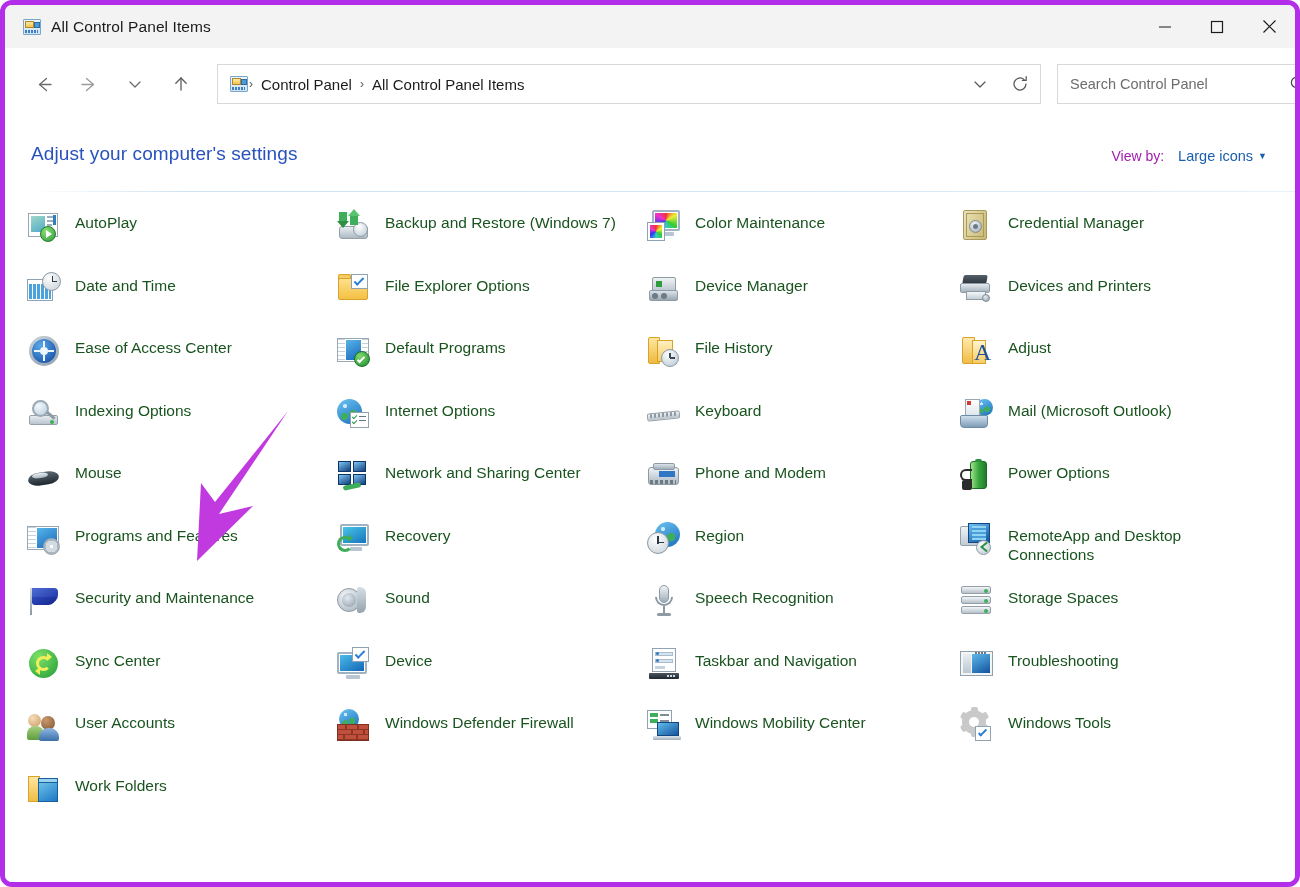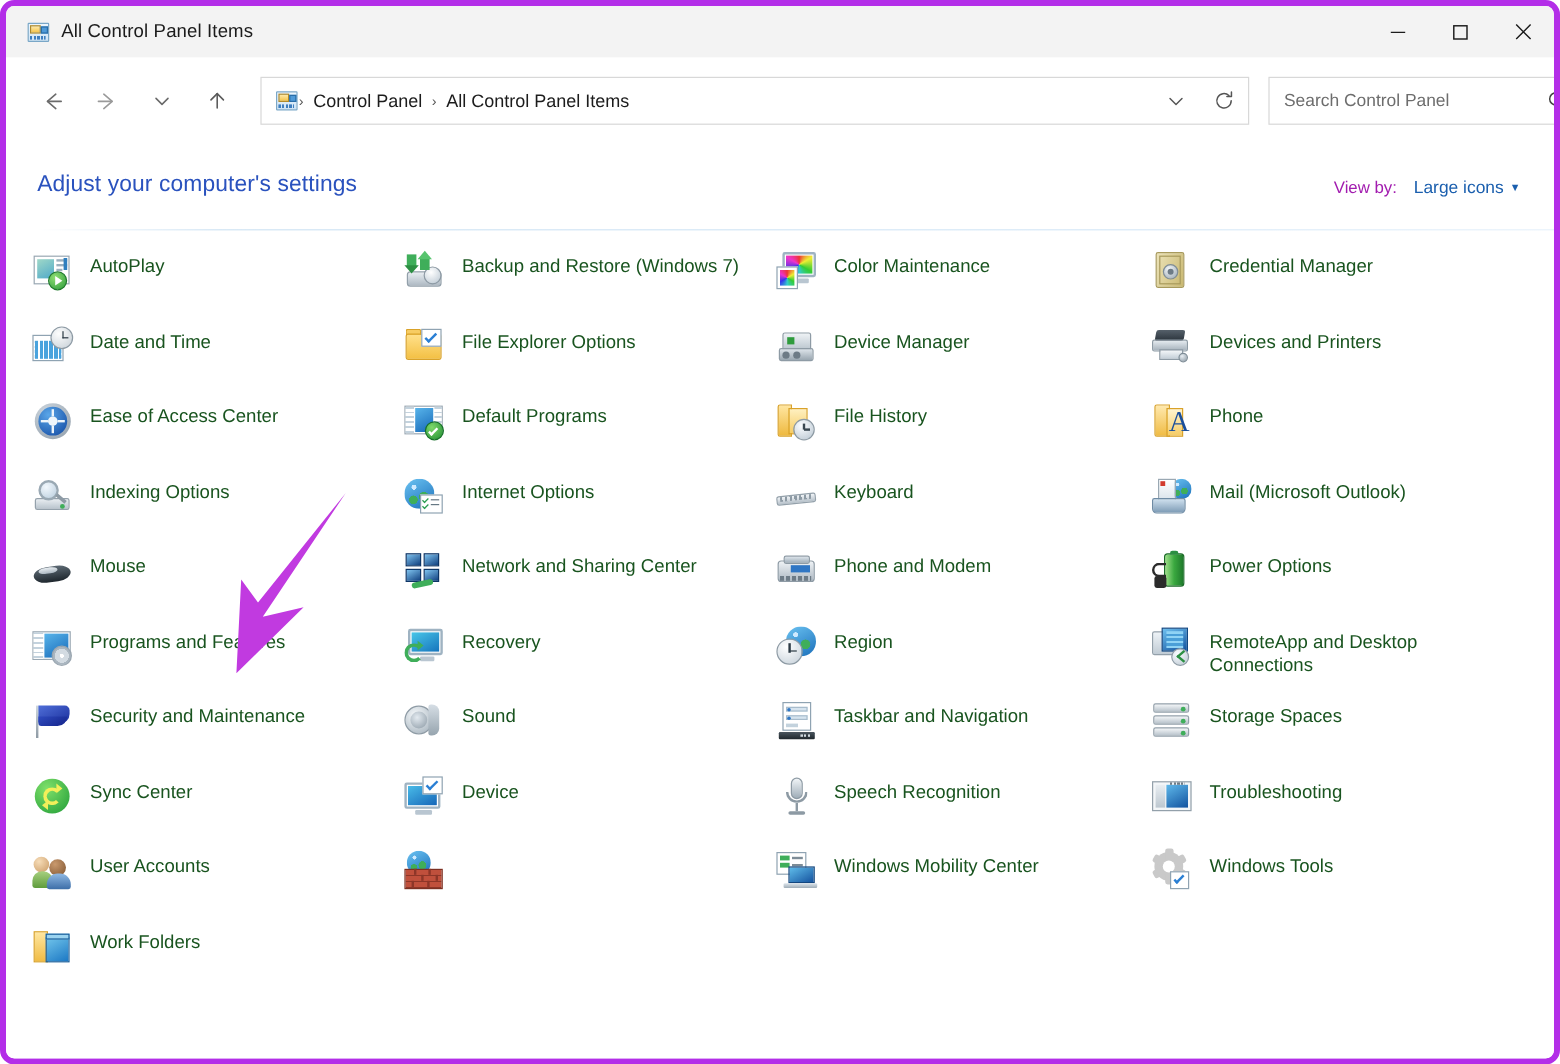--- a/index.html
+++ b/index.html
@@ -805,7 +805,7 @@
             <span class="sq" style="left:13px;top:8px;width:20px;height:22px;color:#1b4f9c;"></span>
             <span style="position:absolute;left:14px;top:6px;font-family:'Liberation Serif',serif;font-size:24px;line-height:1;color:#1b4f9c;">A</span>
           </span>
-          <span class="lbl wide">Phone</span>
+          <span class="lbl wide">Adjust</span>
         </div>
 
         <div class="cell">

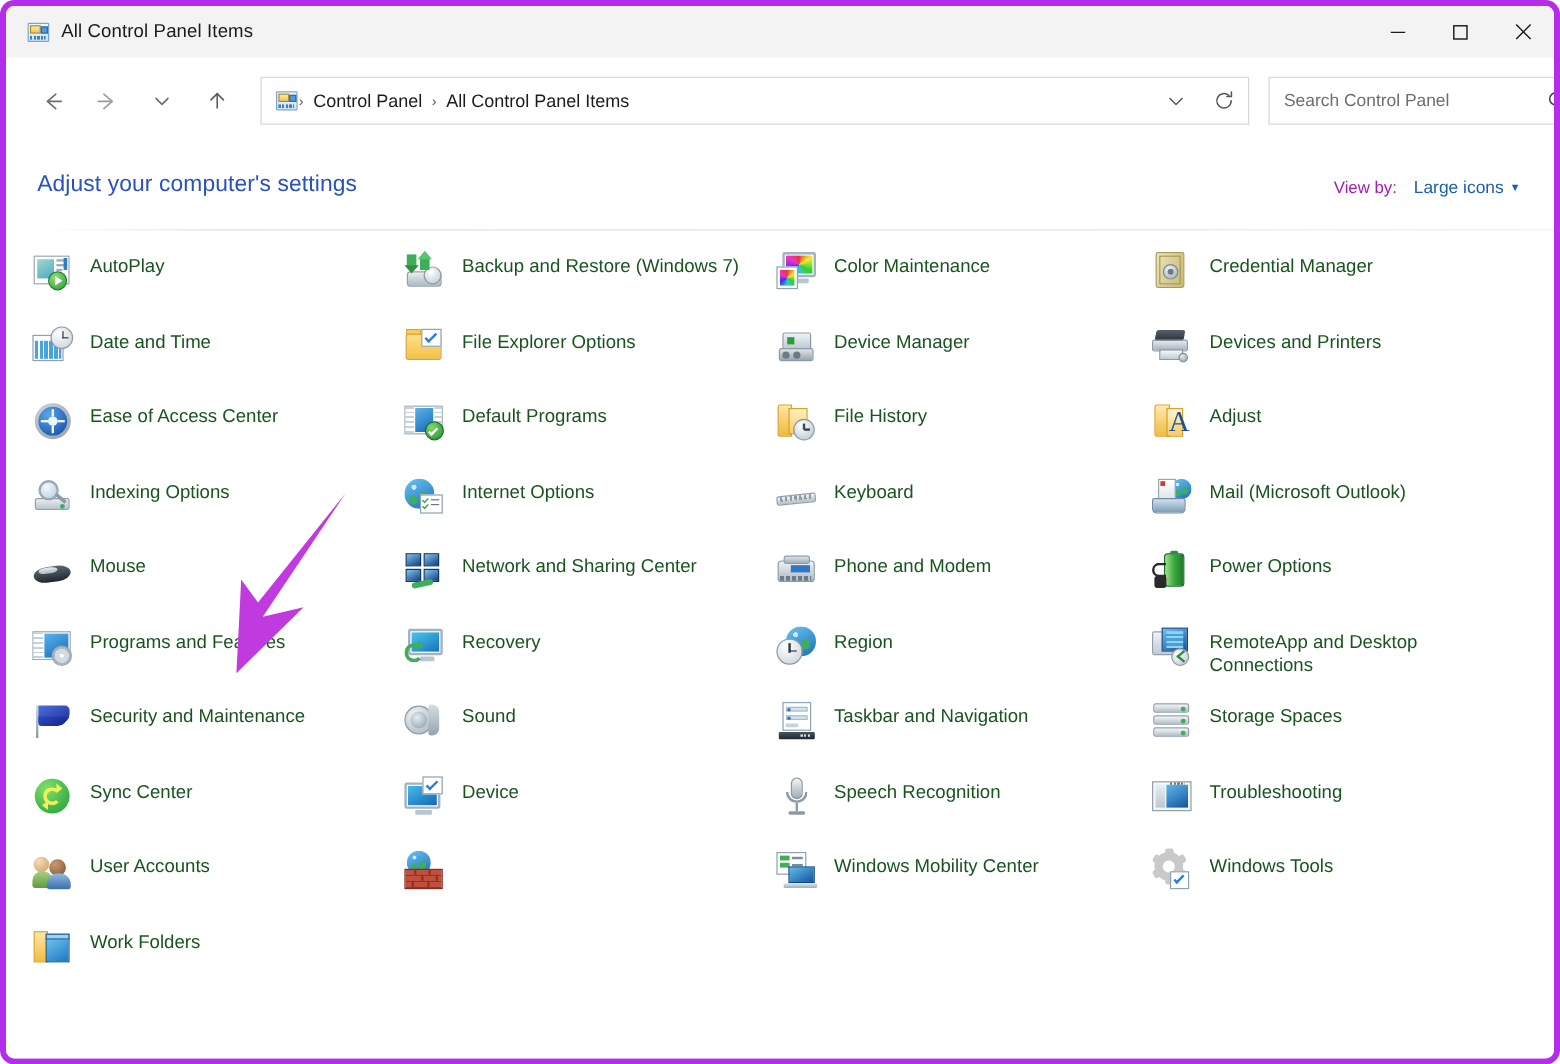--- a/index.html
+++ b/index.html
@@ -739,6 +739,16 @@
 
         <div class="cell">
           <span class="ico">
+            <span class="sq" style="left:12px;top:1px;width:10px;height:18px;background:linear-gradient(#f0f4f7,#9fadb8);border:1px solid #8d9aa4;border-radius:5px;"></span>
+            <span class="sq" style="left:8px;top:13px;width:18px;height:9px;border:2px solid #8d9aa4;border-top:0;border-radius:0 0 10px 10px;box-sizing:border-box;"></span>
+            <span class="sq" style="left:16px;top:22px;width:2px;height:7px;background:#8d9aa4;"></span>
+            <span class="sq" style="left:10px;top:29px;width:14px;height:3px;background:#8d9aa4;border-radius:2px;"></span>
+          </span>
+          <span class="lbl">Speech Recognition</span>
+        </div>
+
+        <div class="cell">
+          <span class="ico">
             <span class="sq" style="left:5px;top:1px;width:24px;height:24px;background:#fff;border:1px solid #8fa3b2;"></span>
             <span class="sq" style="left:8px;top:5px;width:18px;height:4px;background:#d6e4ef;border:1px solid #a8bccc;"></span>
             <span class="badge" style="left:9px;top:5.5px;width:3px;height:3px;background:#2f76c4;"></span>
@@ -753,16 +763,6 @@
 
         <div class="cell">
           <span class="ico">
-            <span class="sq" style="left:12px;top:1px;width:10px;height:18px;background:linear-gradient(#f0f4f7,#9fadb8);border:1px solid #8d9aa4;border-radius:5px;"></span>
-            <span class="sq" style="left:8px;top:13px;width:18px;height:9px;border:2px solid #8d9aa4;border-top:0;border-radius:0 0 10px 10px;box-sizing:border-box;"></span>
-            <span class="sq" style="left:16px;top:22px;width:2px;height:7px;background:#8d9aa4;"></span>
-            <span class="sq" style="left:10px;top:29px;width:14px;height:3px;background:#8d9aa4;border-radius:2px;"></span>
-          </span>
-          <span class="lbl">Speech Recognition</span>
-        </div>
-
-        <div class="cell">
-          <span class="ico">
             <span class="sq" style="left:0;top:1px;width:25px;height:19px;background:#fff;border:1px solid #8fa3b2;"></span>
             <span class="sq" style="left:3px;top:4px;width:8px;height:4px;background:#3fae5a;"></span>
             <span class="sq" style="left:3px;top:10px;width:8px;height:4px;background:#3fae5a;"></span>

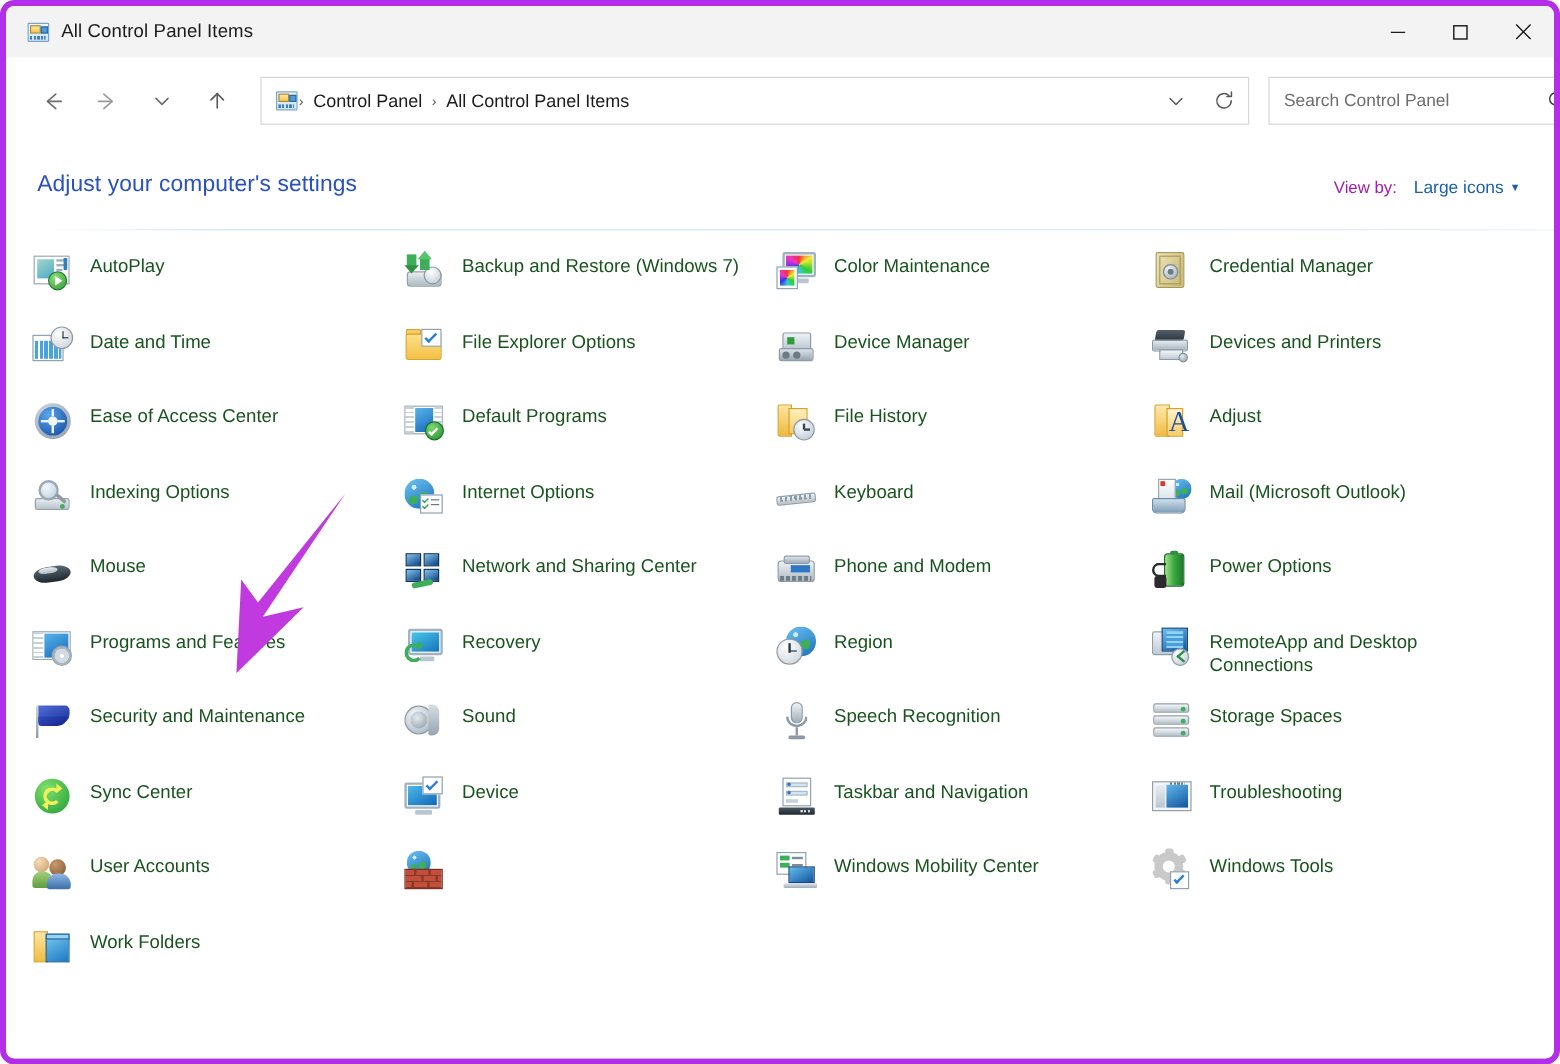--- a/index.html
+++ b/index.html
@@ -670,6 +670,7 @@
             <span class="sq" style="left:6px;top:25px;width:1.5px;height:6px;background:#8d3628;"></span>
             <span class="sq" style="left:19px;top:25px;width:1.5px;height:6px;background:#8d3628;"></span>
           </span>
+          <span class="lbl">Windows Defender Firewall</span>
         </div>
 
       </div>

